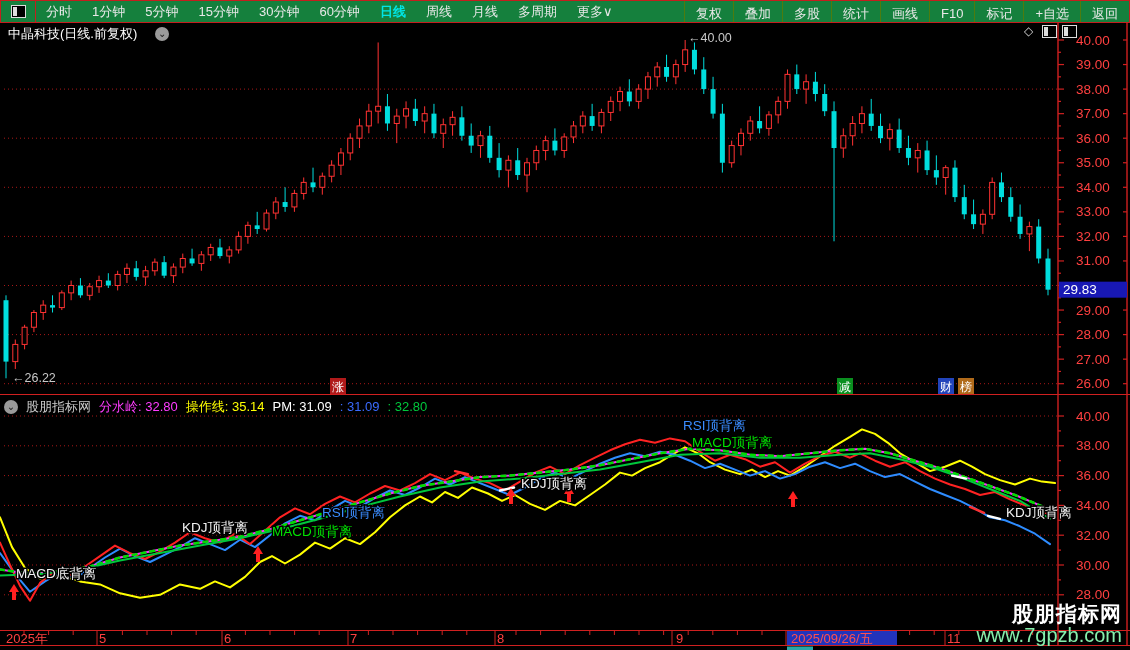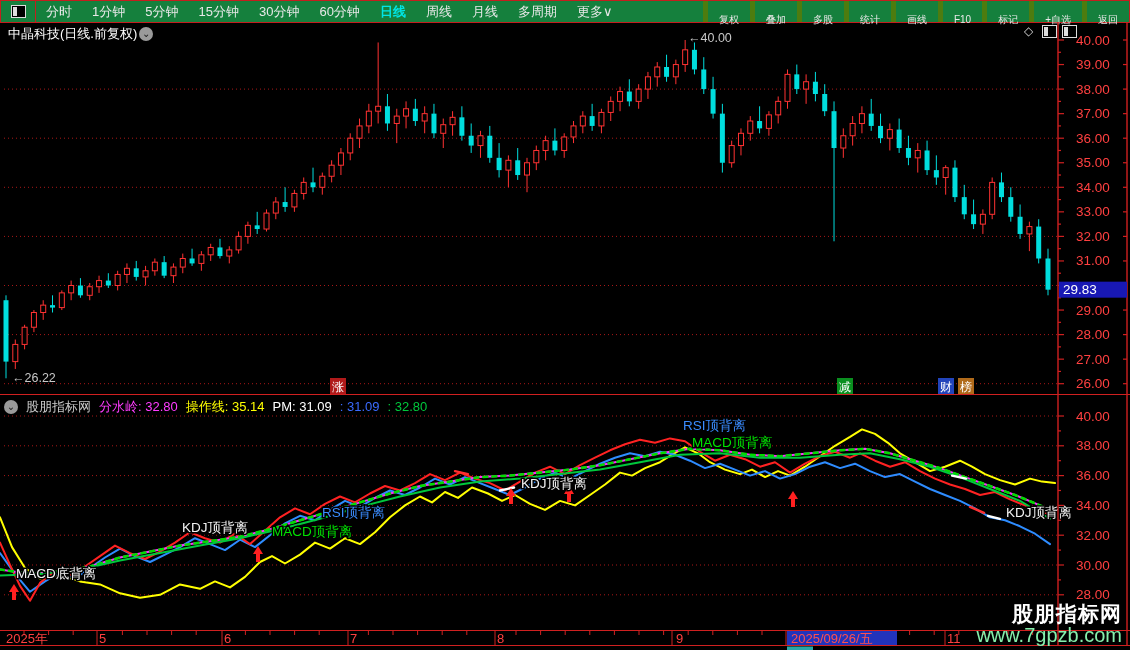--- a/index.html
+++ b/index.html
@@ -16,8 +16,8 @@
   .menu-item{color:#e8e8e8;font-size:13px;padding:0 10px;line-height:21px;cursor:default;white-space:nowrap;}
   .menu-item.active{color:#00e5e5;font-weight:bold;}
   #menu-right{margin-left:auto;display:flex;align-items:stretch;height:21px;}
-  .menu-right-item{color:#e8e8e8;font-size:10px;padding:8px 11px;line-height:21px;
-          border-left:5px solid #4d7c0f;white-space:nowrap;}
+  .menu-right-item{color:#e8e8e8;font-size:13px;padding:2px 11px;line-height:21px;
+          border-left:1px solid #4d7c0f;white-space:nowrap;}
   
   #title-row{position:absolute;left:8px;top:25px;display:flex;align-items:center;gap:2px;z-index:5;}
   #title-row .title-text{color:#fff;font-size:13px;}

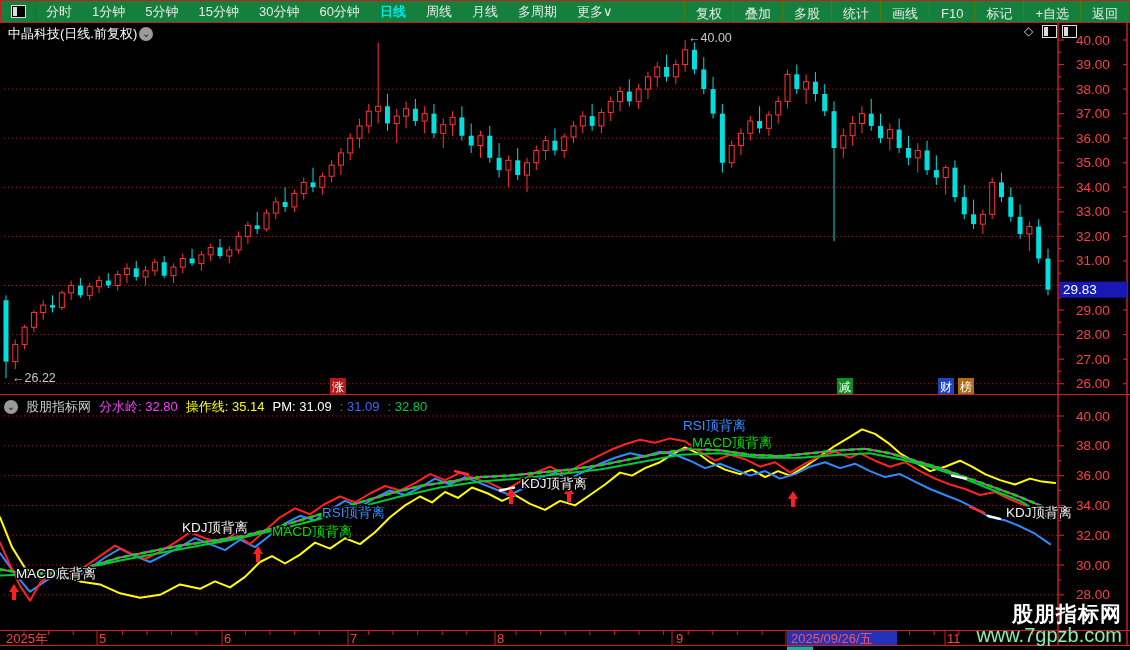--- a/index.html
+++ b/index.html
@@ -19,7 +19,7 @@
   .menu-right-item{color:#e8e8e8;font-size:13px;padding:2px 11px;line-height:21px;
           border-left:1px solid #4d7c0f;white-space:nowrap;}
   
-  #title-row{position:absolute;left:8px;top:25px;display:flex;align-items:center;gap:2px;z-index:5;}
+  #title-row{position:absolute;left:8px;top:25px;display:flex;align-items:center;gap:18px;z-index:5;}
   #title-row .title-text{color:#fff;font-size:13px;}
   .circle-chevron{width:14px;height:14px;border-radius:50%;background:#9a9a9a;color:#1a1a1a;
           font-size:10px;line-height:13px;text-align:center;display:inline-block;}

